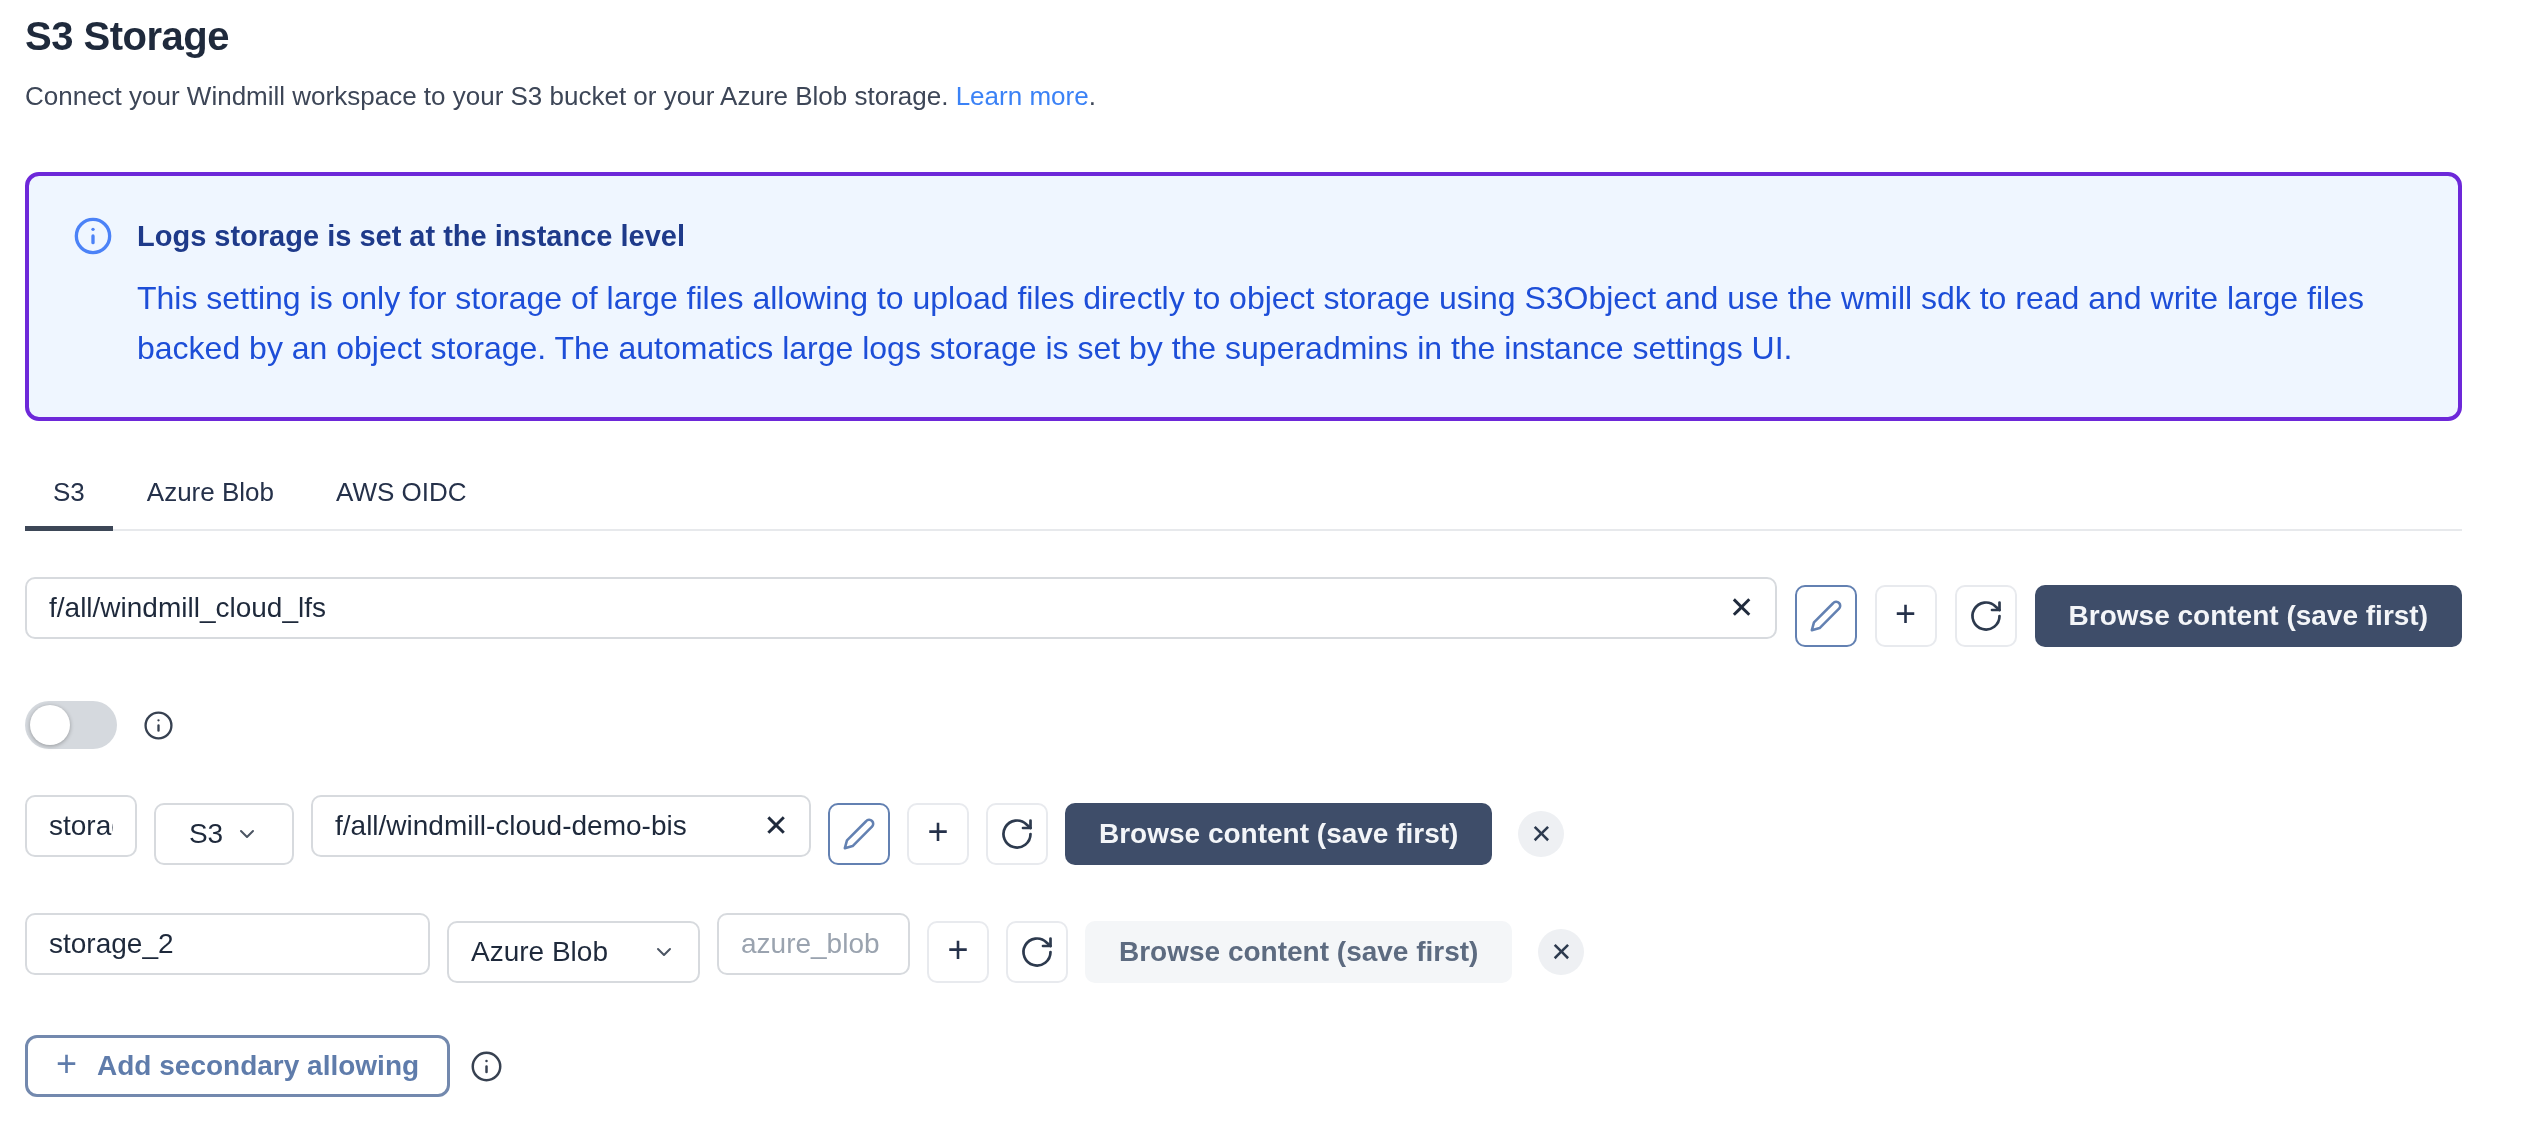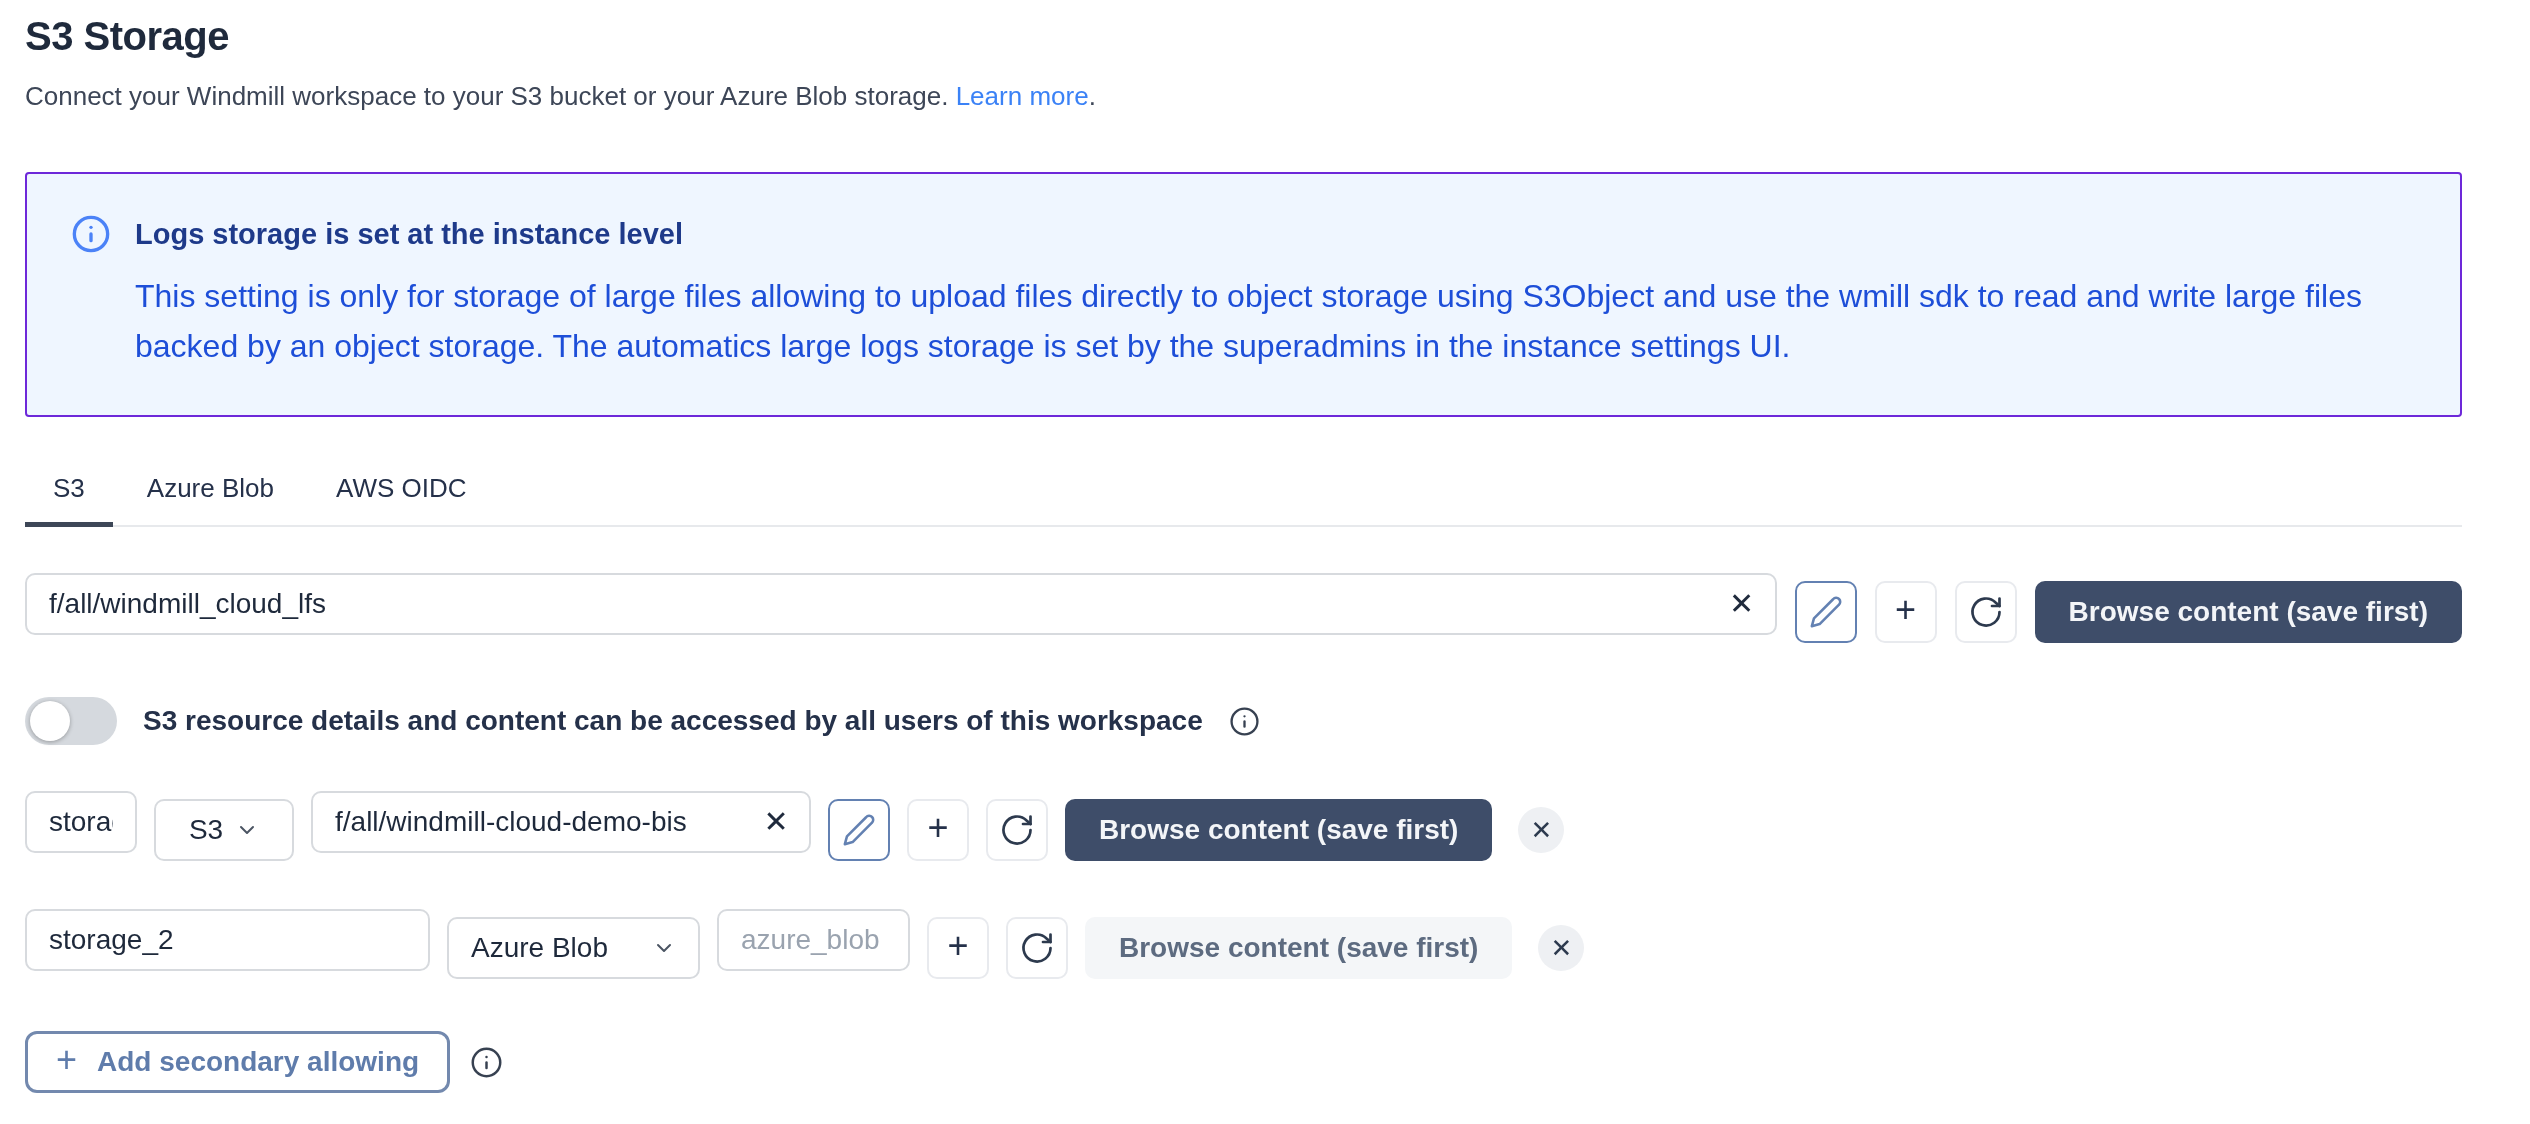--- a/index.html
+++ b/index.html
@@ -21,8 +21,8 @@
   .alert {
     margin-top: 60px;
     background: #eff6ff;
-    border: 2px solid #6d28d9;
-    border-radius: 4px;
+    border: 4px solid #6d28d9;
+    border-radius: 14px;
     padding: 40px 44px 44px 44px;
   }
   .alert-head { display: flex; align-items: center; gap: 24px; }

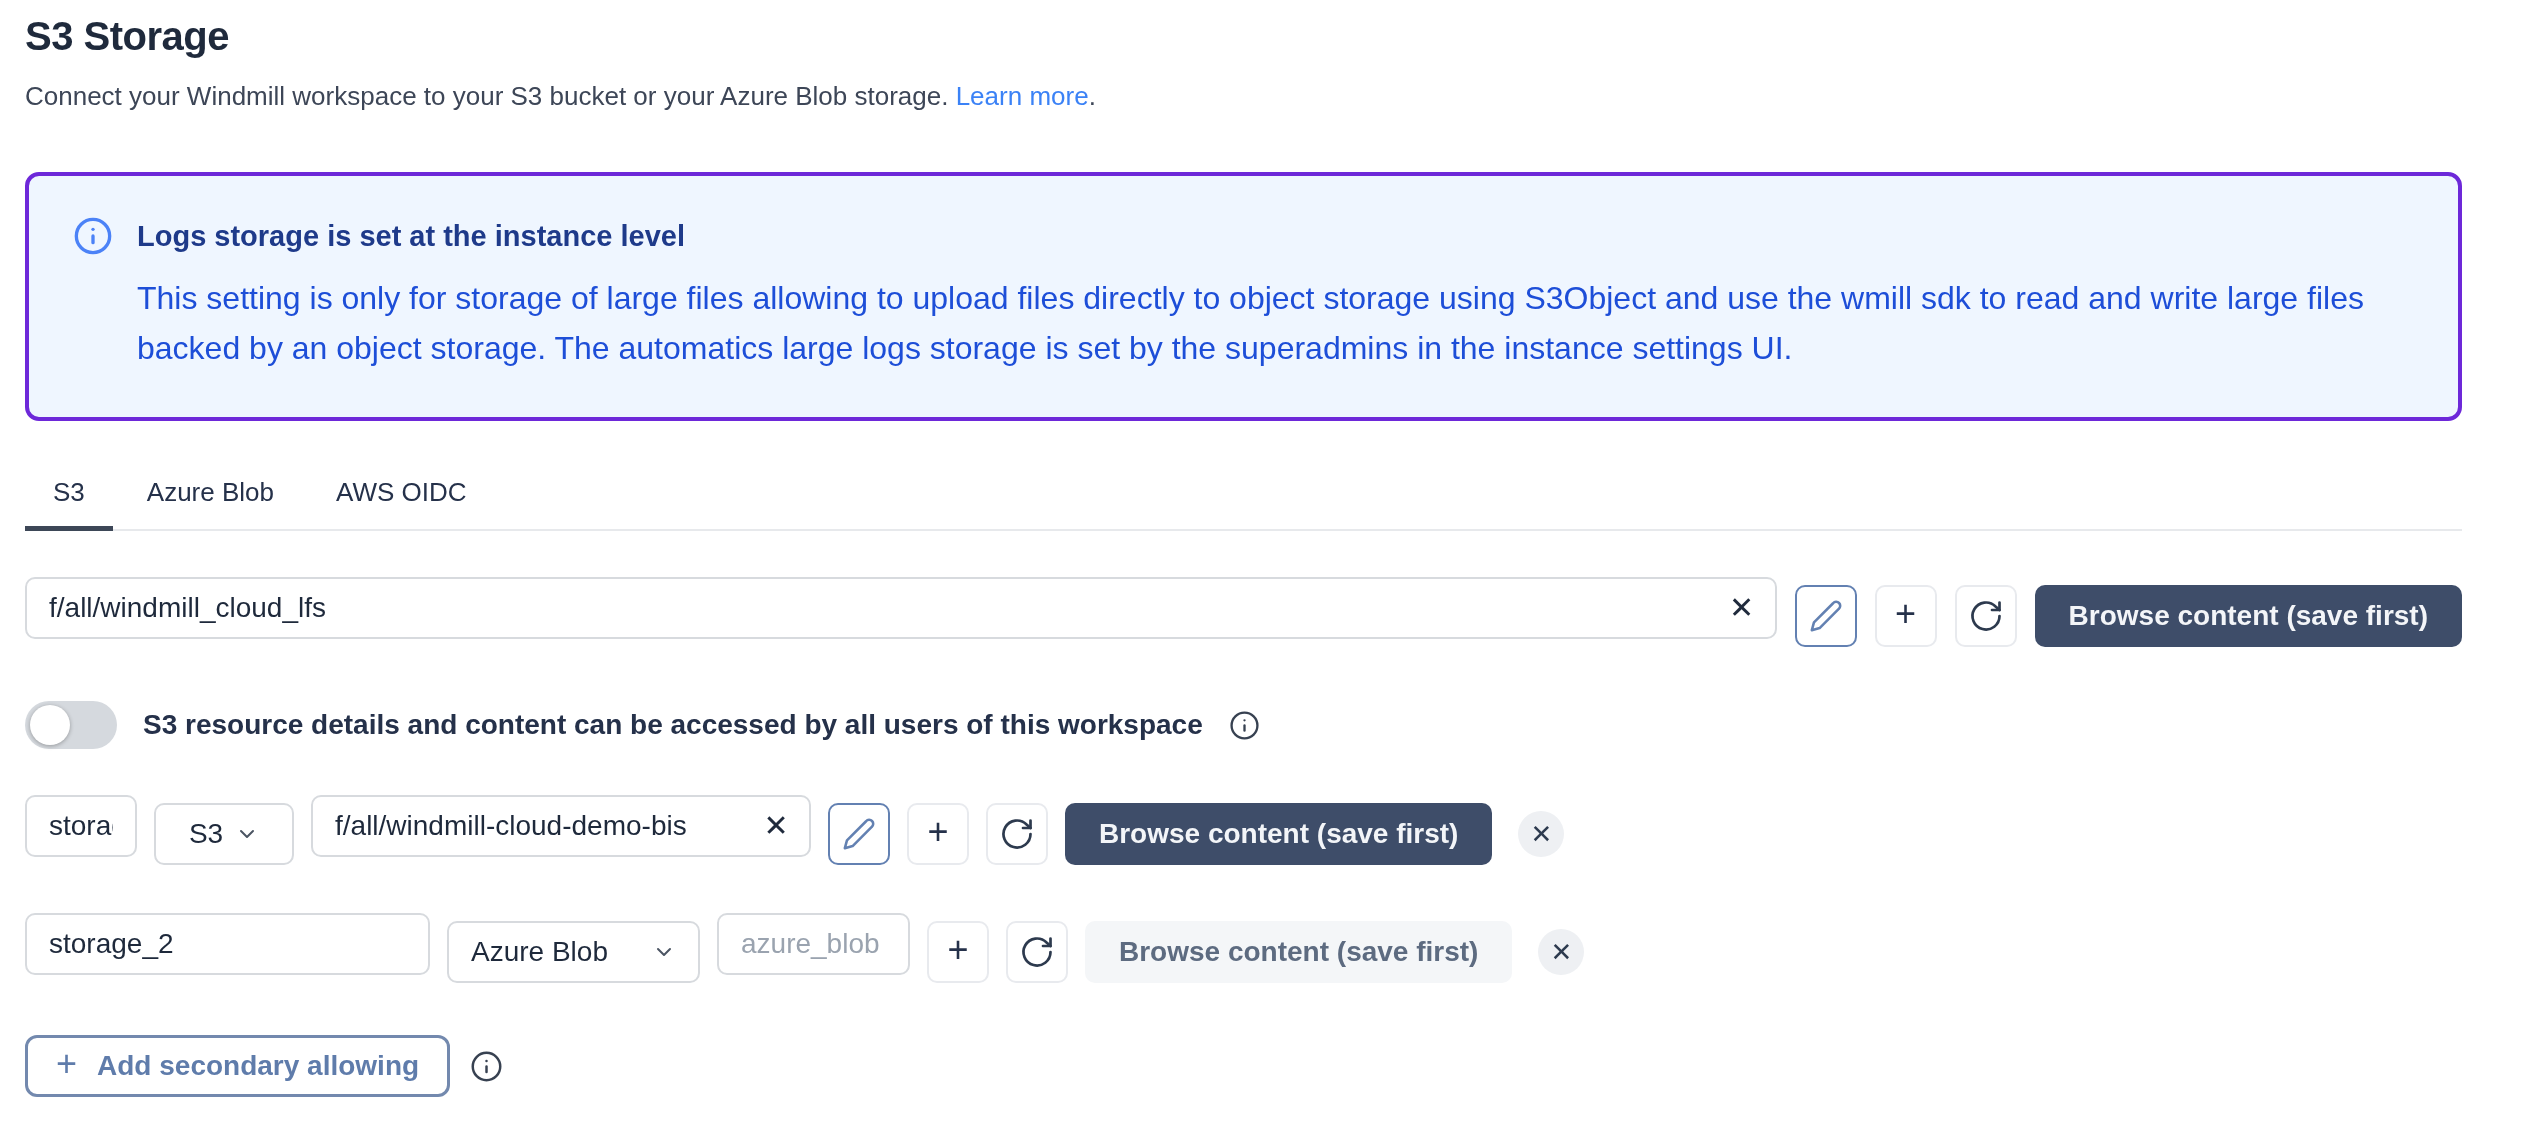--- a/index.html
+++ b/index.html
@@ -204,7 +204,6 @@
     <button class="toggle" aria-checked="false">
         <span class="knob"></span>
       </button>
-    <span class="toggle-label">S3 resource details and content can be accessed by all users of this workspace</span>
     <svg class="info-dark" width="31" height="31" viewBox="0 0 24 24" fill="none" stroke="#374151" stroke-width="1.8" stroke-linecap="round" stroke-linejoin="round">
       <circle cx="12" cy="12" r="10"></circle>
       <path d="M12 16v-4"></path>

